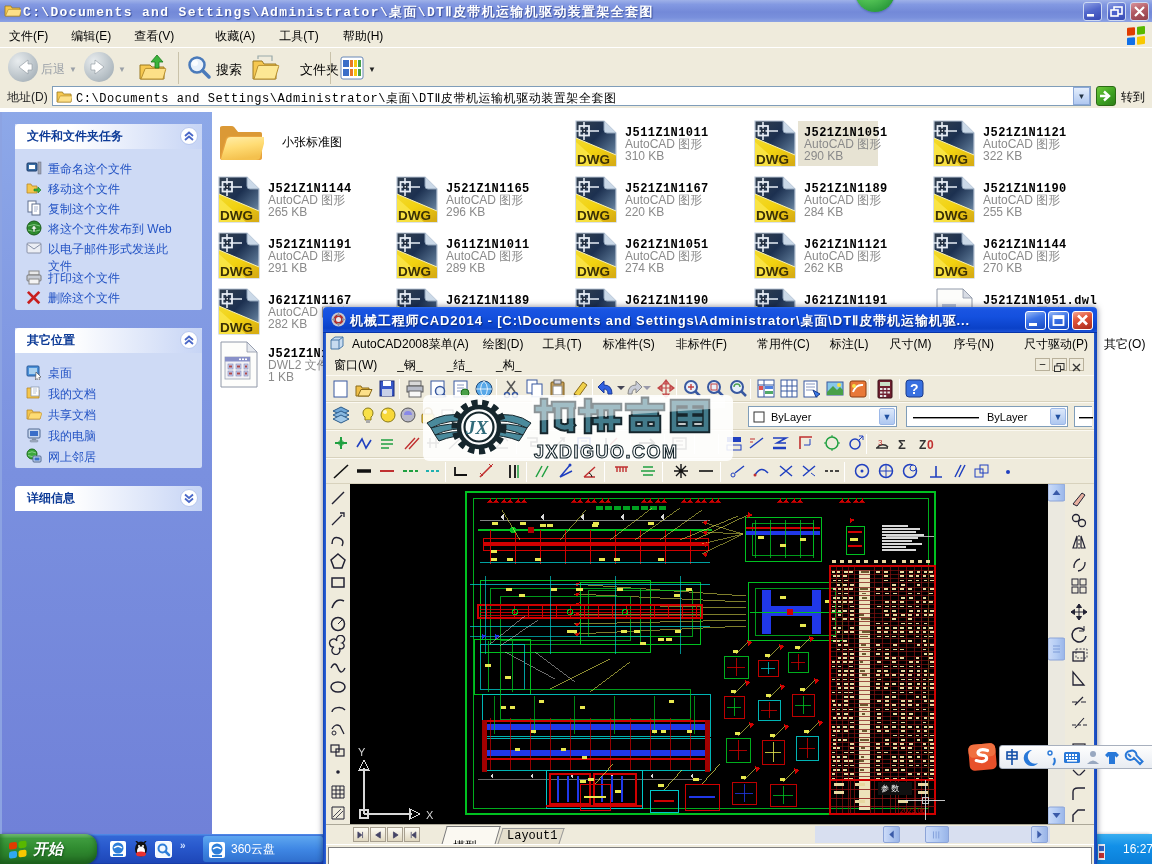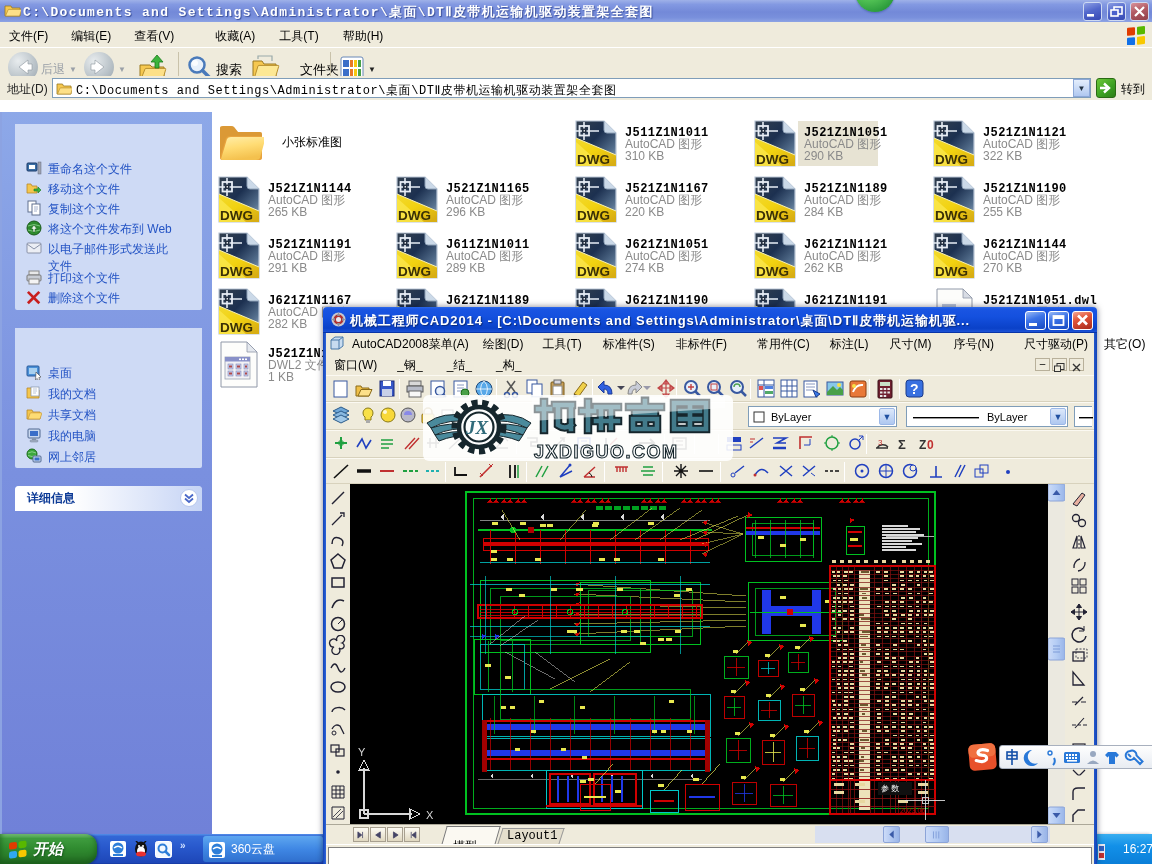--- a/index.html
+++ b/index.html
@@ -12,7 +12,7 @@
 #menubar{left:0;top:22px;width:1152px;height:26px;background:#EFEBDC;border-bottom:1px solid #fff;font-size:12px;color:#000}
 #menubar span{display:inline-block;margin-top:6px}
 #toolbar{left:0;top:48px;width:1152px;height:40px;background:#EFEBDC;border-bottom:1px solid #D8D2BD}
-#addrbar{left:0;top:76px;width:1152px;height:24px;background:#EFEBDC}
+#addrbar{left:0;top:84px;width:1152px;height:24px;background:#EFEBDC}
 #addrinput{position:absolute;left:52px;top:2px;width:1039px;height:20px;background:#fff;border:1px solid #7F9DB9;font-size:12px}
 .circbtn{position:absolute;top:4px;width:30px;height:30px;border-radius:50%;}
 .tsep{position:absolute;top:4px;width:1px;height:32px;background:#C9C2AA}

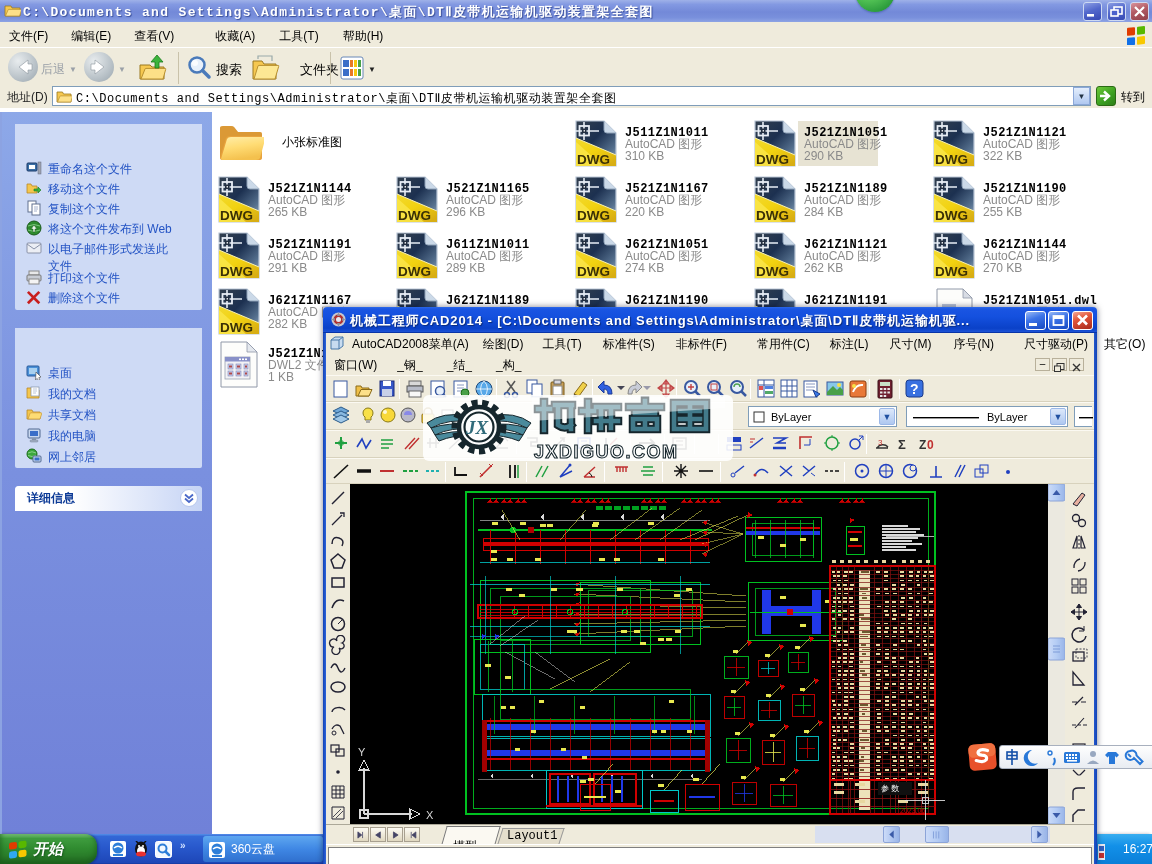--- a/index.html
+++ b/index.html
@@ -137,6 +137,9 @@
 <div class="abs" id="content">
     <div id="sidebar">
       <div class="panel" style="top:12px;height:186px">
+        <div class="phdr">文件和文件夹任务<div class="chev"><svg width="16" height="16" viewBox="0 0 16 16">
+              <path d="M4 8 L8 4.5 L12 8 M4 12 L8 8.5 L12 12" fill="none" stroke="#4A68C8" stroke-width="1.8"></path>
+            </svg></div></div>
         <div class="pitem" style="top:36px"><span class="ic"><svg width="16" height="16" viewBox="0 0 16 16" style="">
               <rect x="1" y="3" width="10" height="8" rx="1" fill="#3A6EA5" stroke="#1a3a6a"></rect>
               <rect x="3" y="5" width="6" height="4" fill="#fff"></rect>

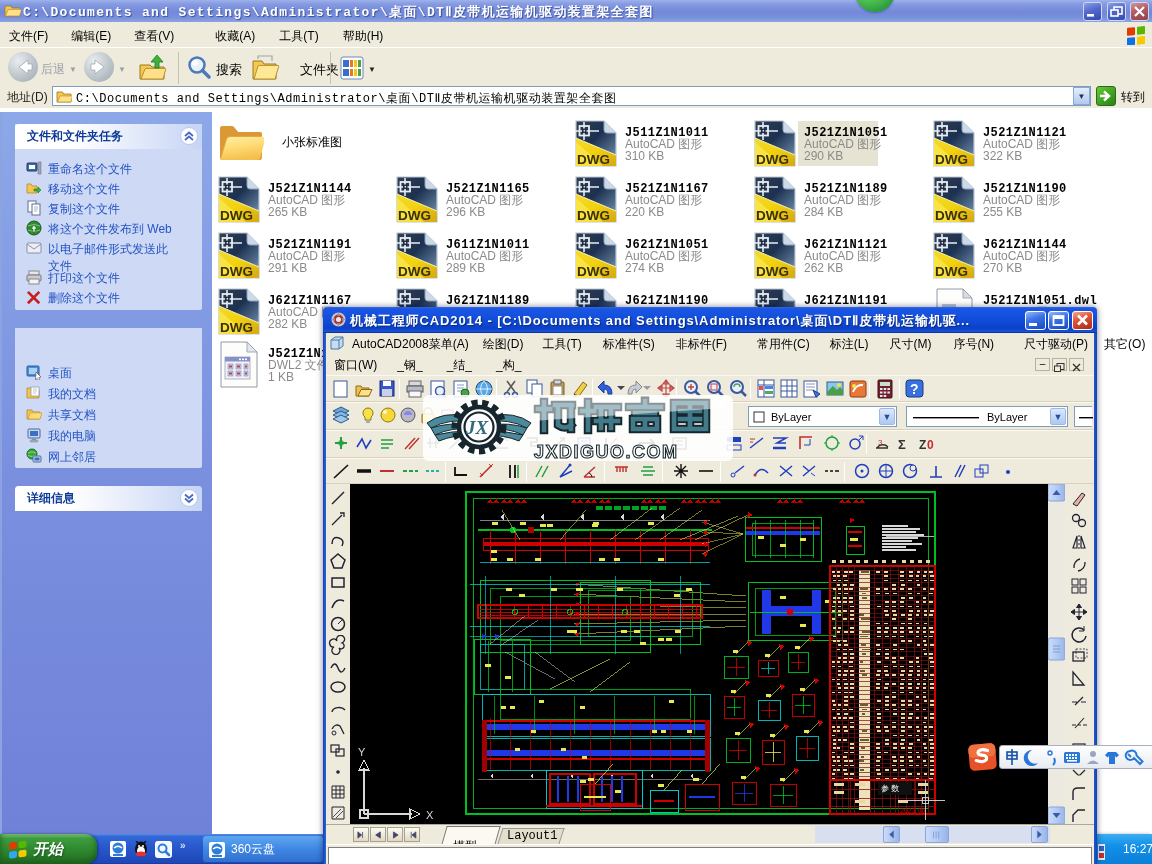--- a/index.html
+++ b/index.html
@@ -174,6 +174,9 @@
             </svg></span>删除这个文件</div>
       </div>
       <div class="panel" style="top:216px;height:140px">
+        <div class="phdr">其它位置<div class="chev"><svg width="16" height="16" viewBox="0 0 16 16">
+              <path d="M4 8 L8 4.5 L12 8 M4 12 L8 8.5 L12 12" fill="none" stroke="#4A68C8" stroke-width="1.8"></path>
+            </svg></div></div>
         <div class="pitem" style="top:36px"><span class="ic"><svg width="16" height="16" viewBox="0 0 16 16" style="">
               <rect x="1" y="2" width="12" height="10" rx="1" fill="#4A90D8" stroke="#2a5a9a"></rect>
               <rect x="3" y="4" width="8" height="6" fill="#A8D0F0"></rect>

